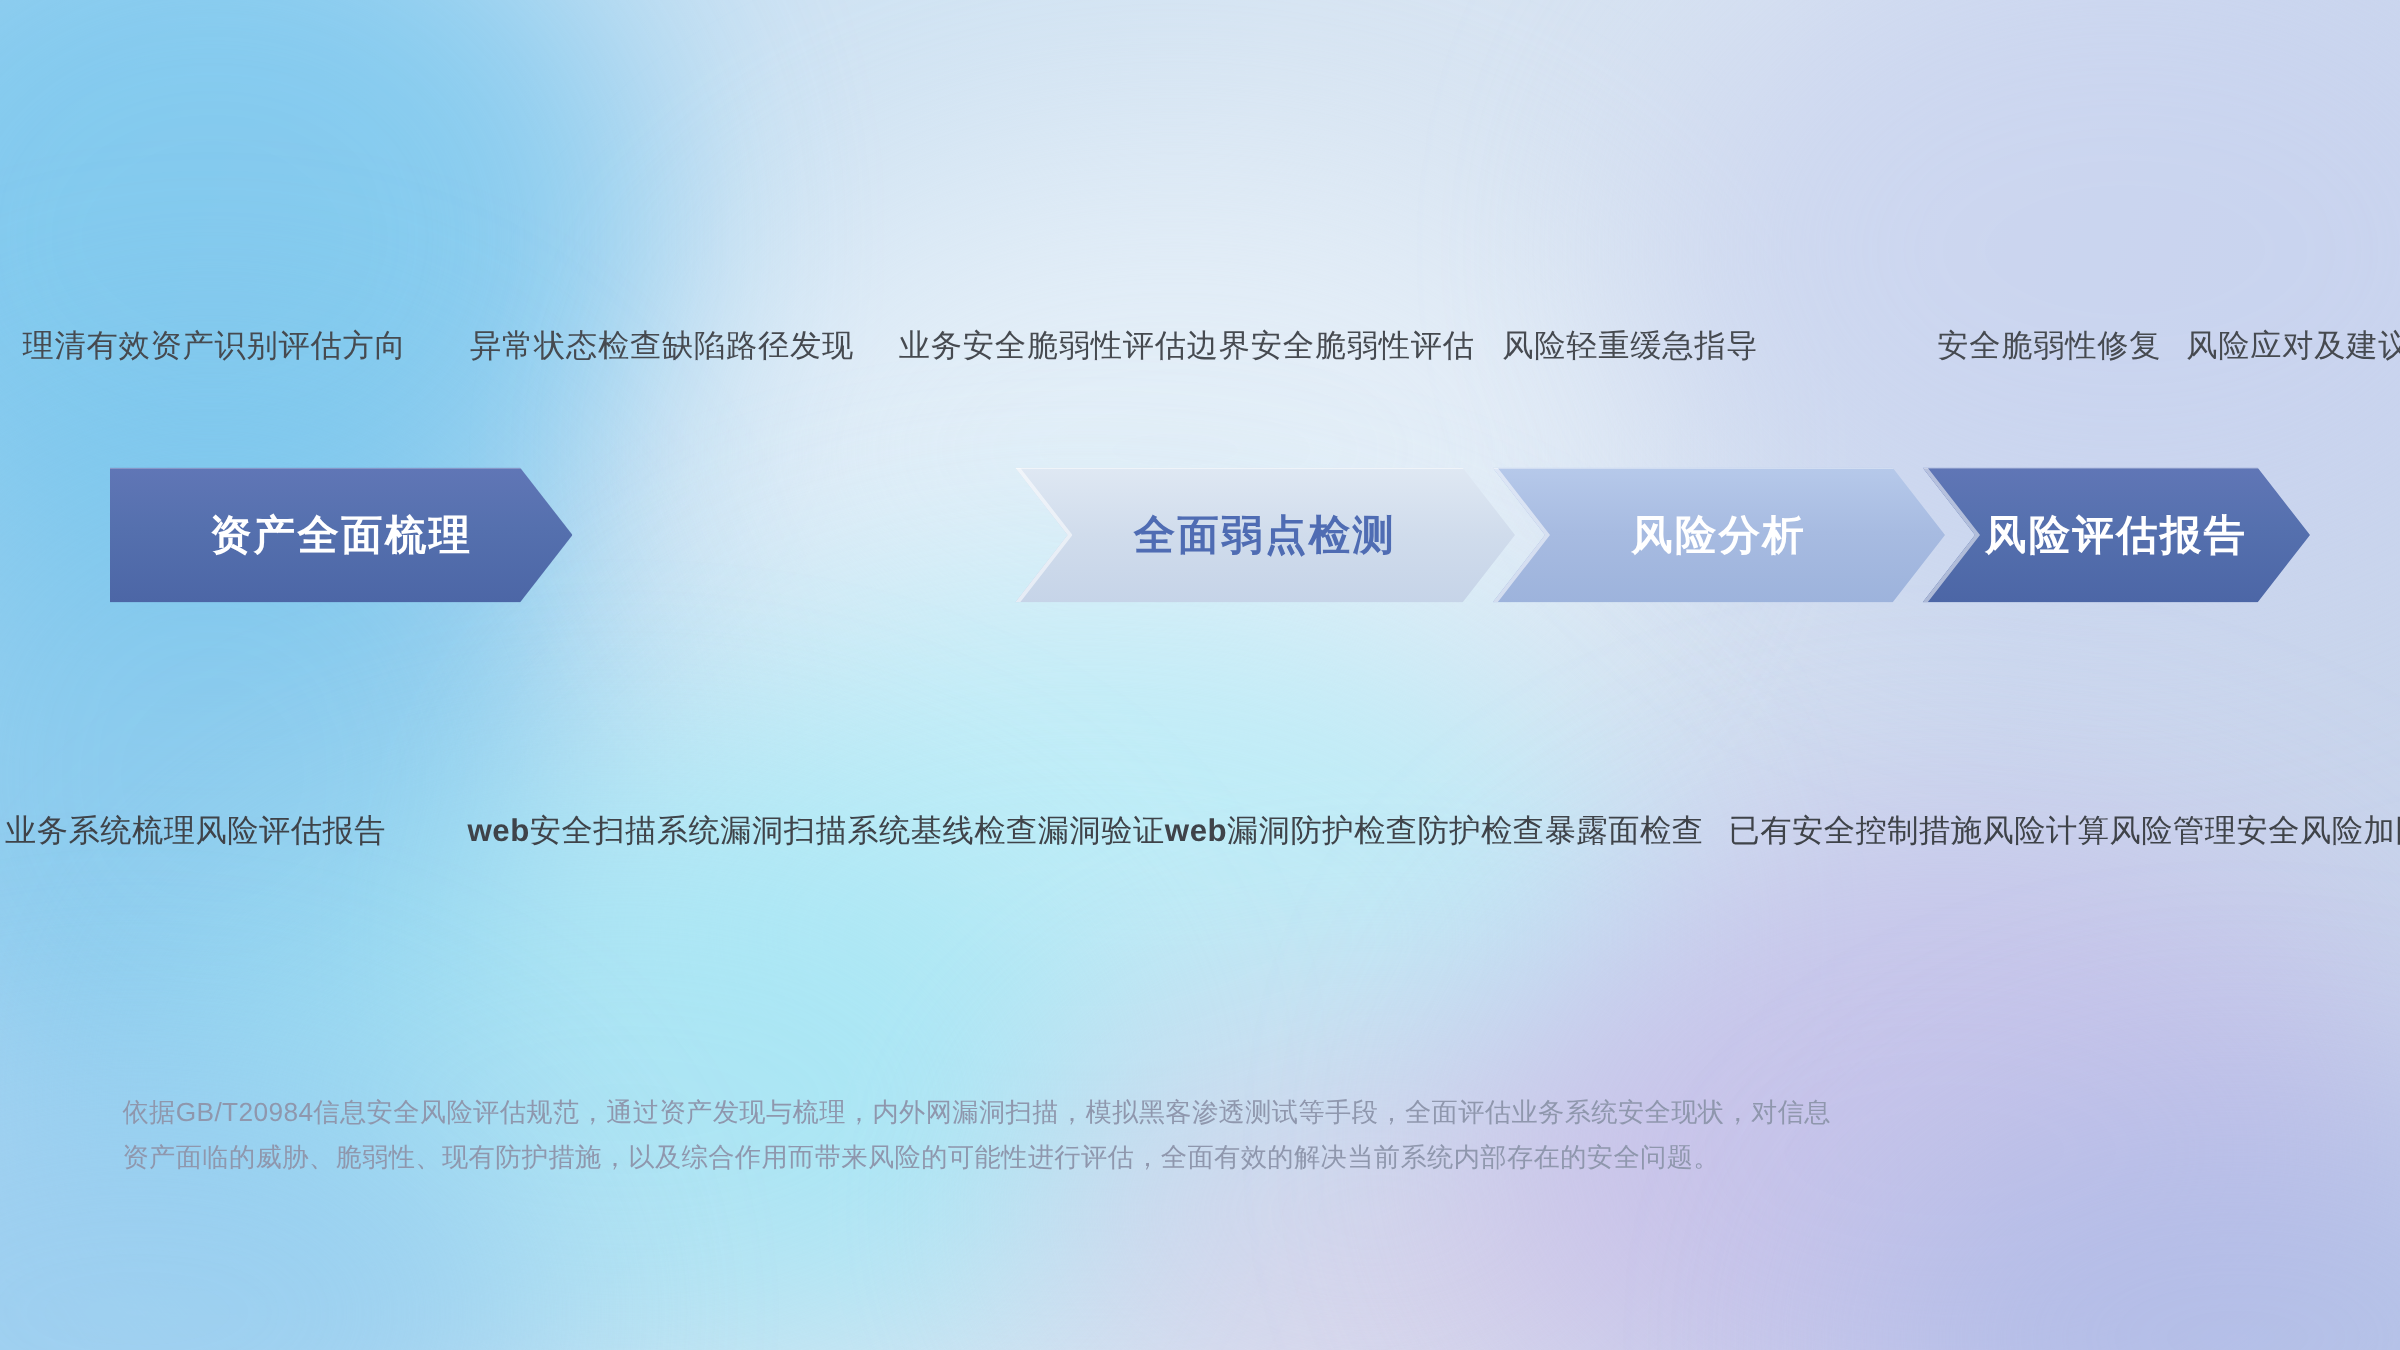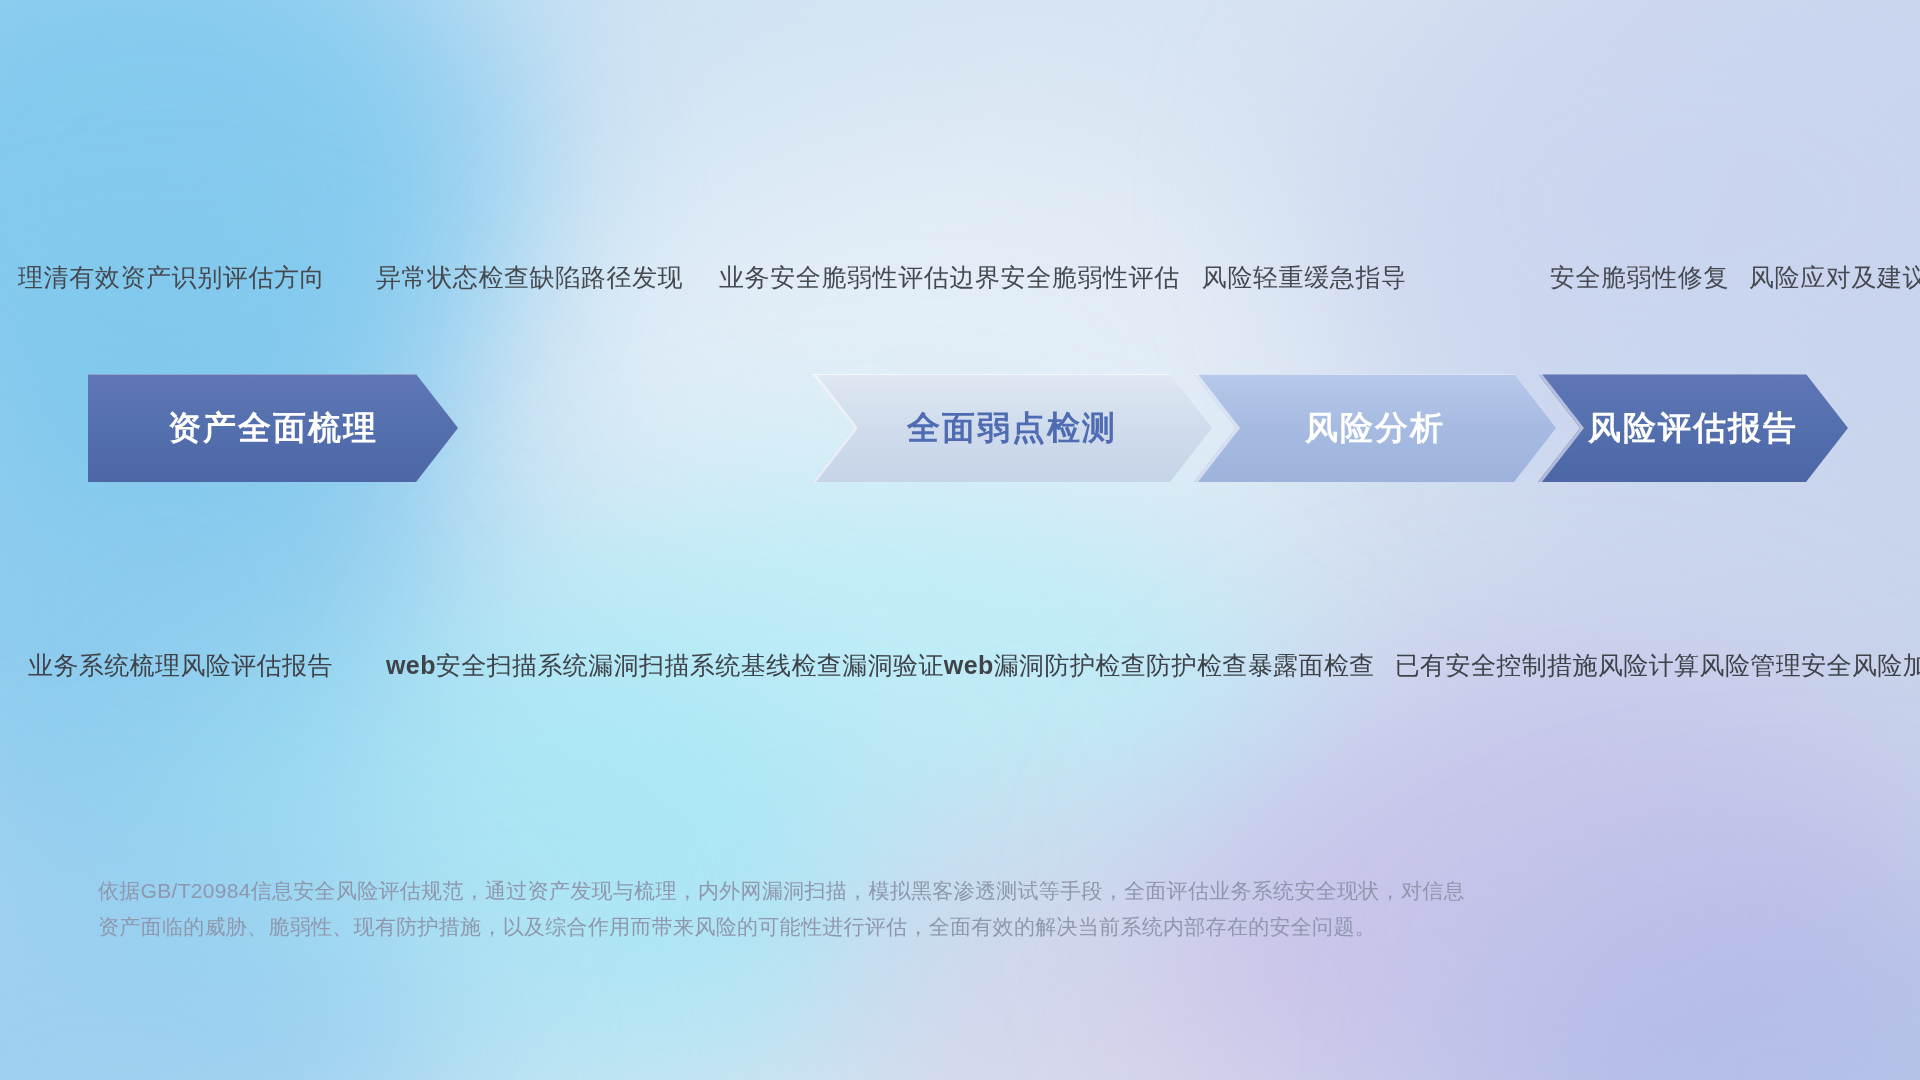--- a/index.html
+++ b/index.html
@@ -136,7 +136,7 @@
   #top-row .col-4 { padding-left: 22px; }
   #top-row .col-5 { padding-right: 34px; }
 
-  #bottom-row .col-1 { padding-left: 16px; margin-left: 12px; }
+  #bottom-row .col-1 { padding-left: 4px; }
   #bottom-row .col-2 { padding-left: 6px; }
   #bottom-row .col-3 { padding-left: 4px; }
   #bottom-row .col-4 { padding-left: 20px; }

